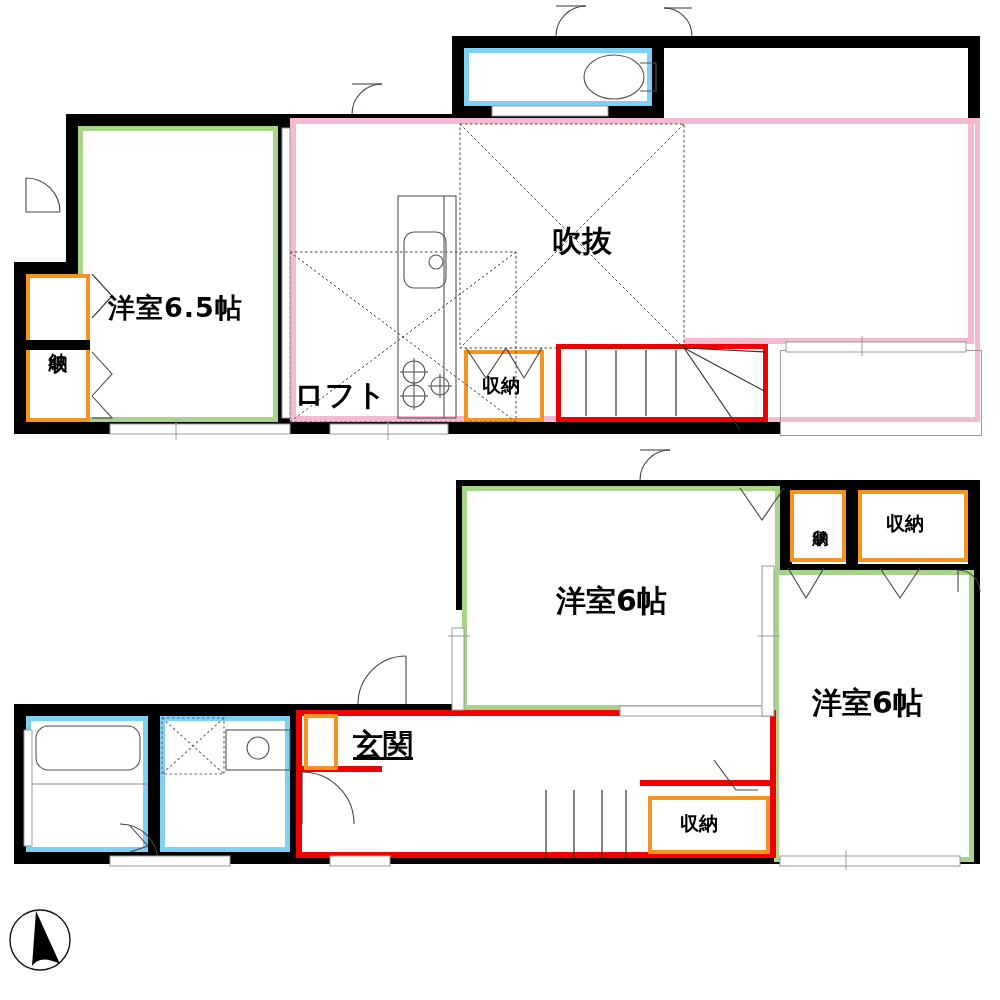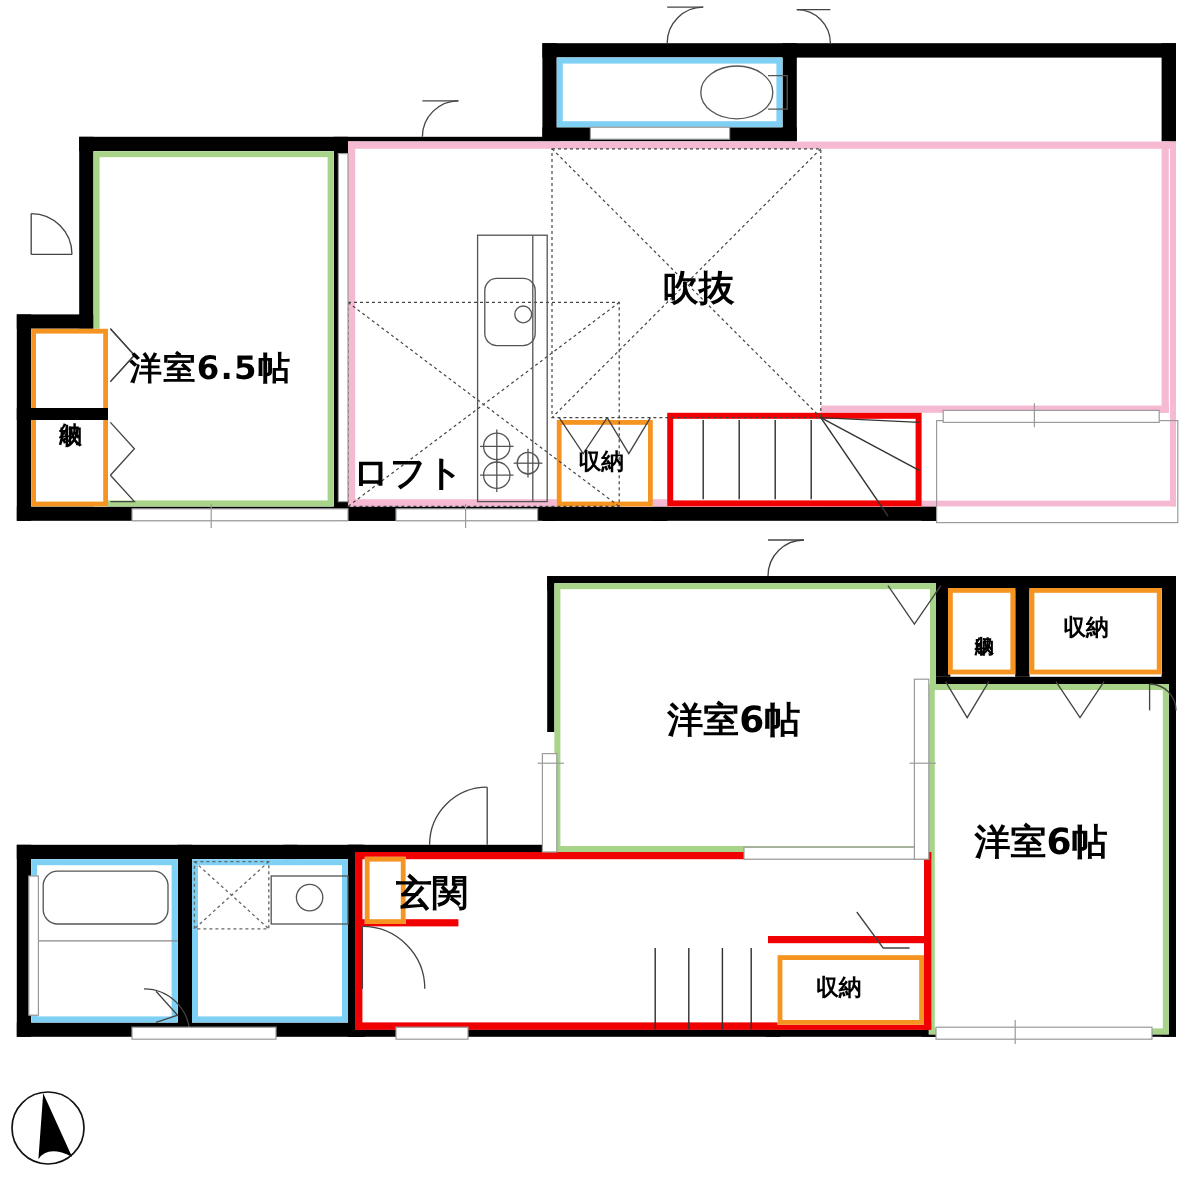--- a/index.html
+++ b/index.html
@@ -262,7 +262,7 @@
 
   <div class="label lbl-mid" style="left:812px;top:688px;">洋室6帖</div>
 
-  <div class="label lbl-mid" style="left:330px;top:730px;">玄関</div>
+  <div class="label lbl-mid" style="left:353px;top:730px;text-decoration:underline;">玄関</div>
 
   <div class="label lbl-xs lbl-col" style="left:800px;top:504px;width:40px;">
     <div style="writing-mode:vertical-rl;text-orientation:upright;display:inline-block;line-height:1.05;">収納</div>

